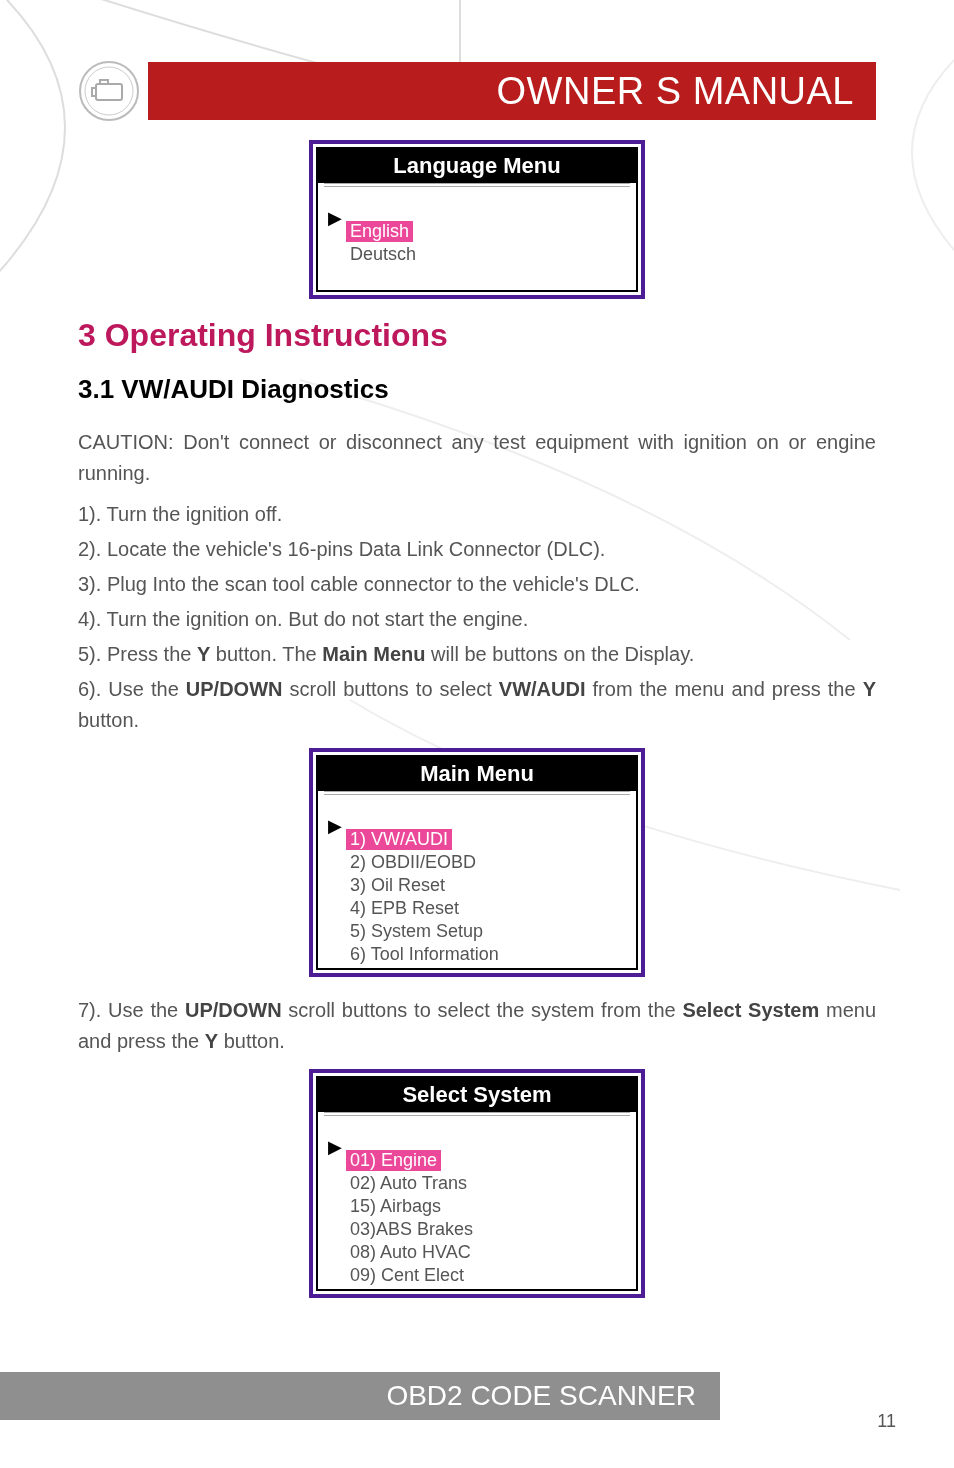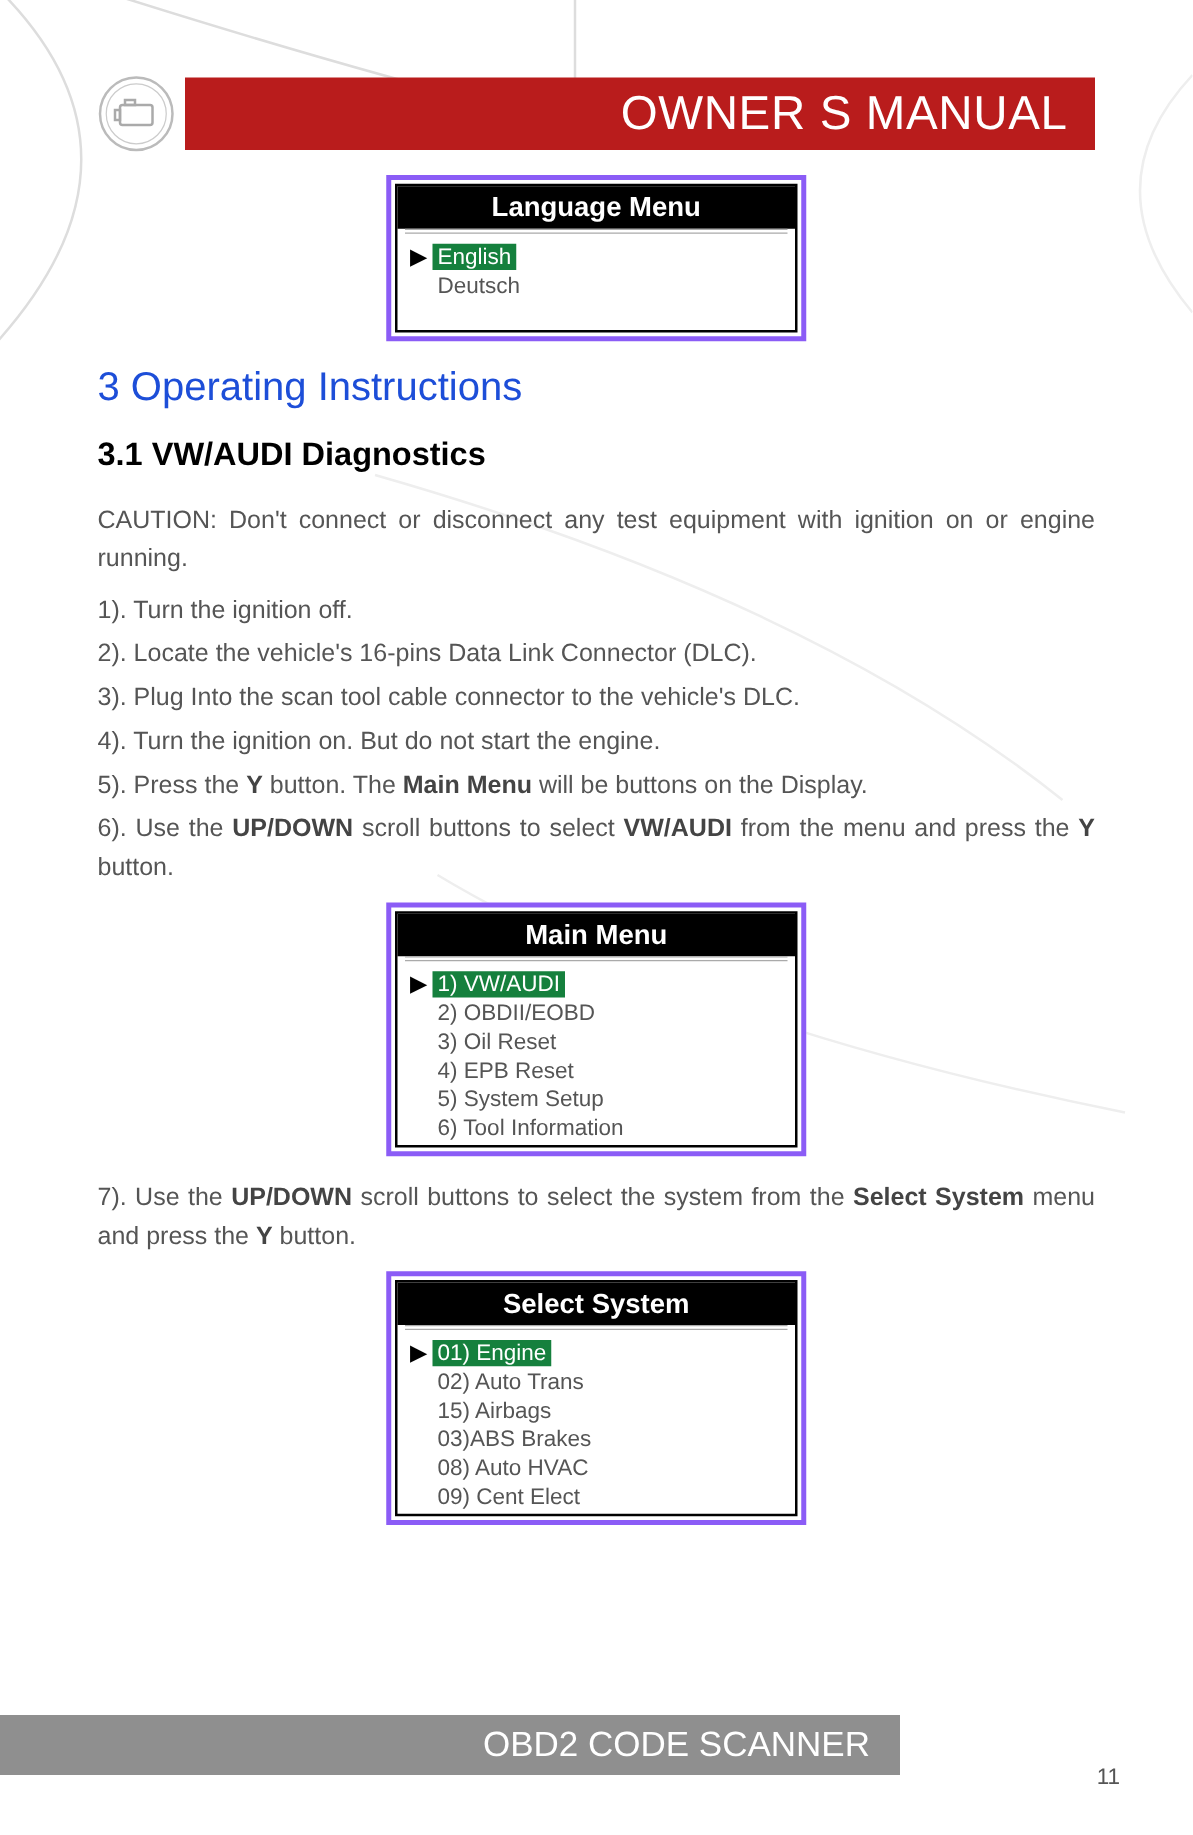--- a/index.html
+++ b/index.html
@@ -51,7 +51,7 @@
   }
   
   .screen {
-    border: 4px solid #8b5cf6;
+    border: 4px solid #4c1d95;
     background: #fff;
     width: 336px;
     margin: 0 auto 18px auto;

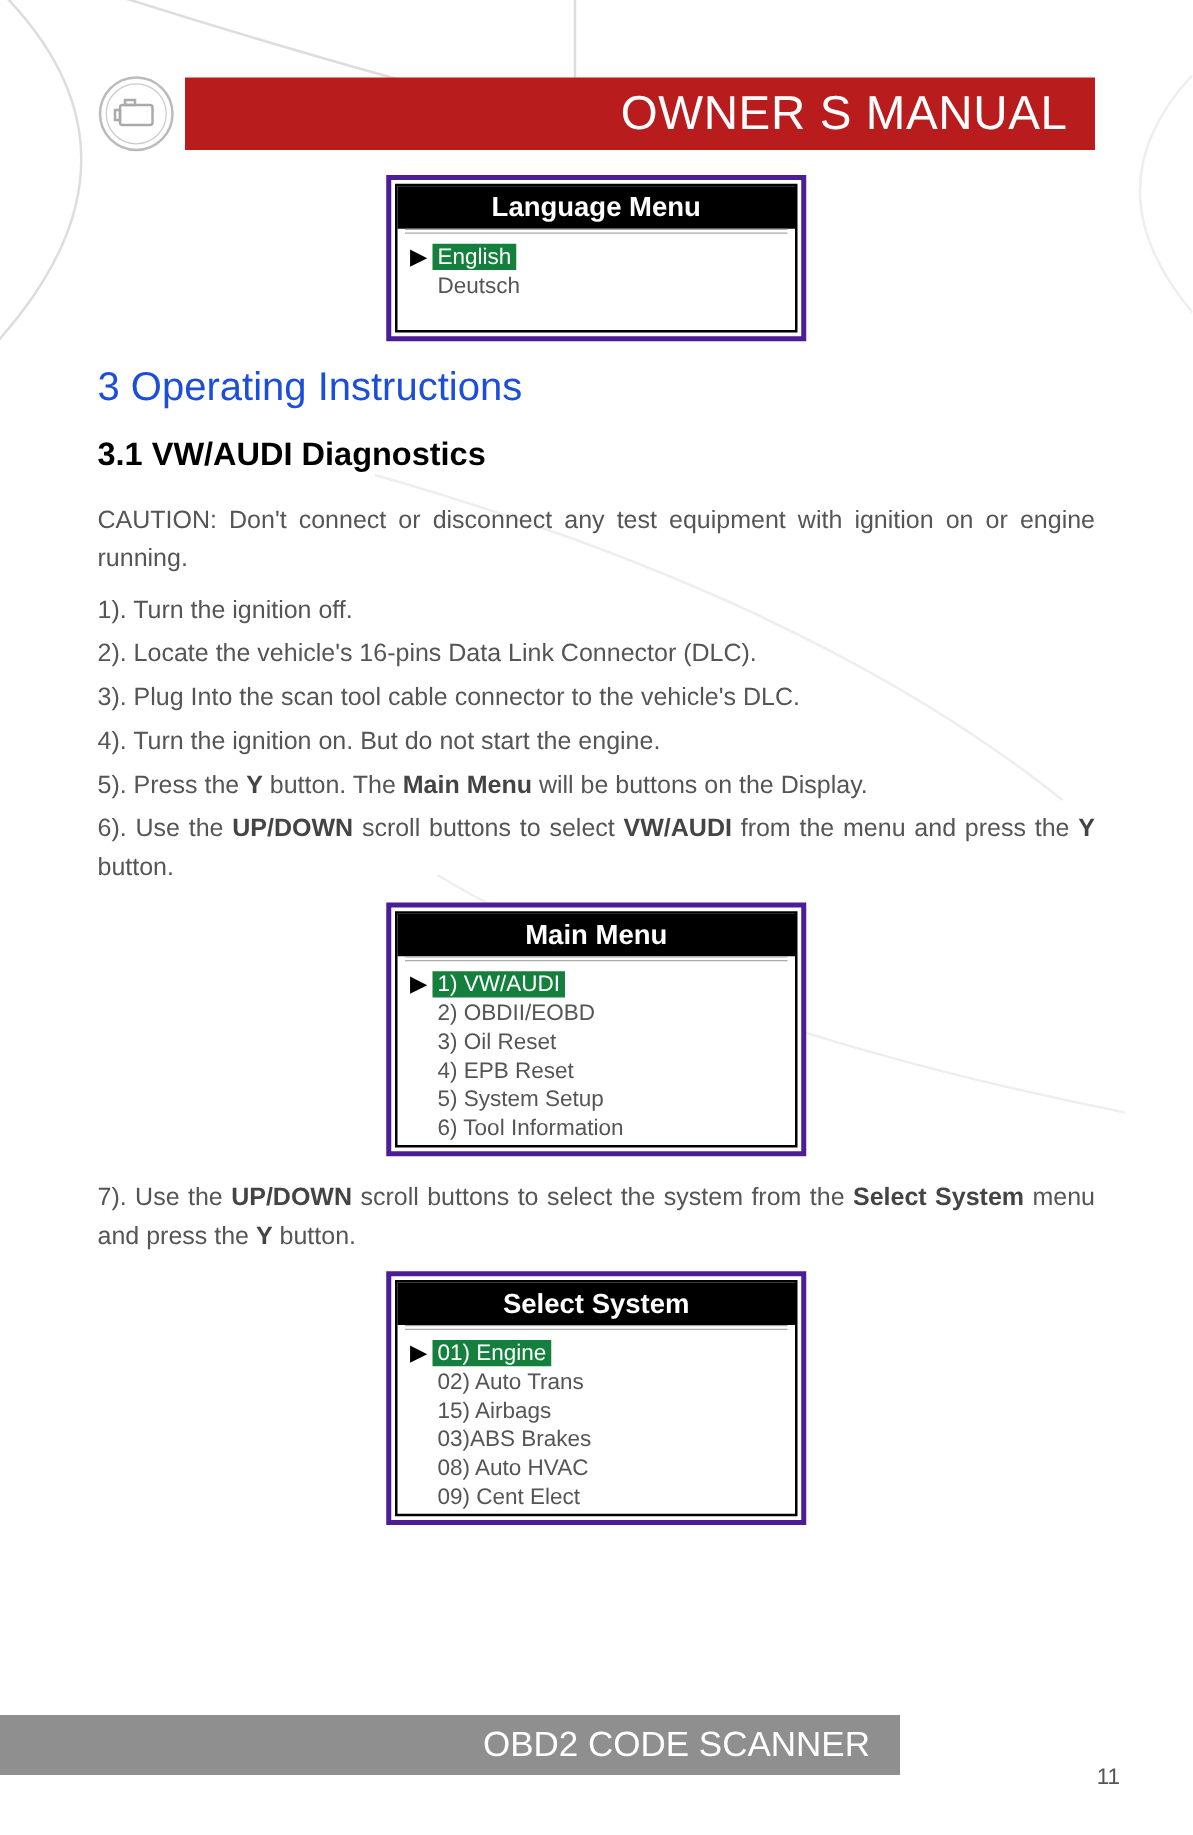--- a/index.html
+++ b/index.html
@@ -96,8 +96,9 @@
     padding: 0 4px;
   }
   .screen-row.sel .lbl {
-    background: #15803d;
+    background: #ec4899;
     color: #fff;
+    margin-top: 27px;
   }
   .screen-lang { width: 336px; min-height: 120px; }
   .screen-lang .screen-body { min-height: 70px; padding-bottom: 24px; }

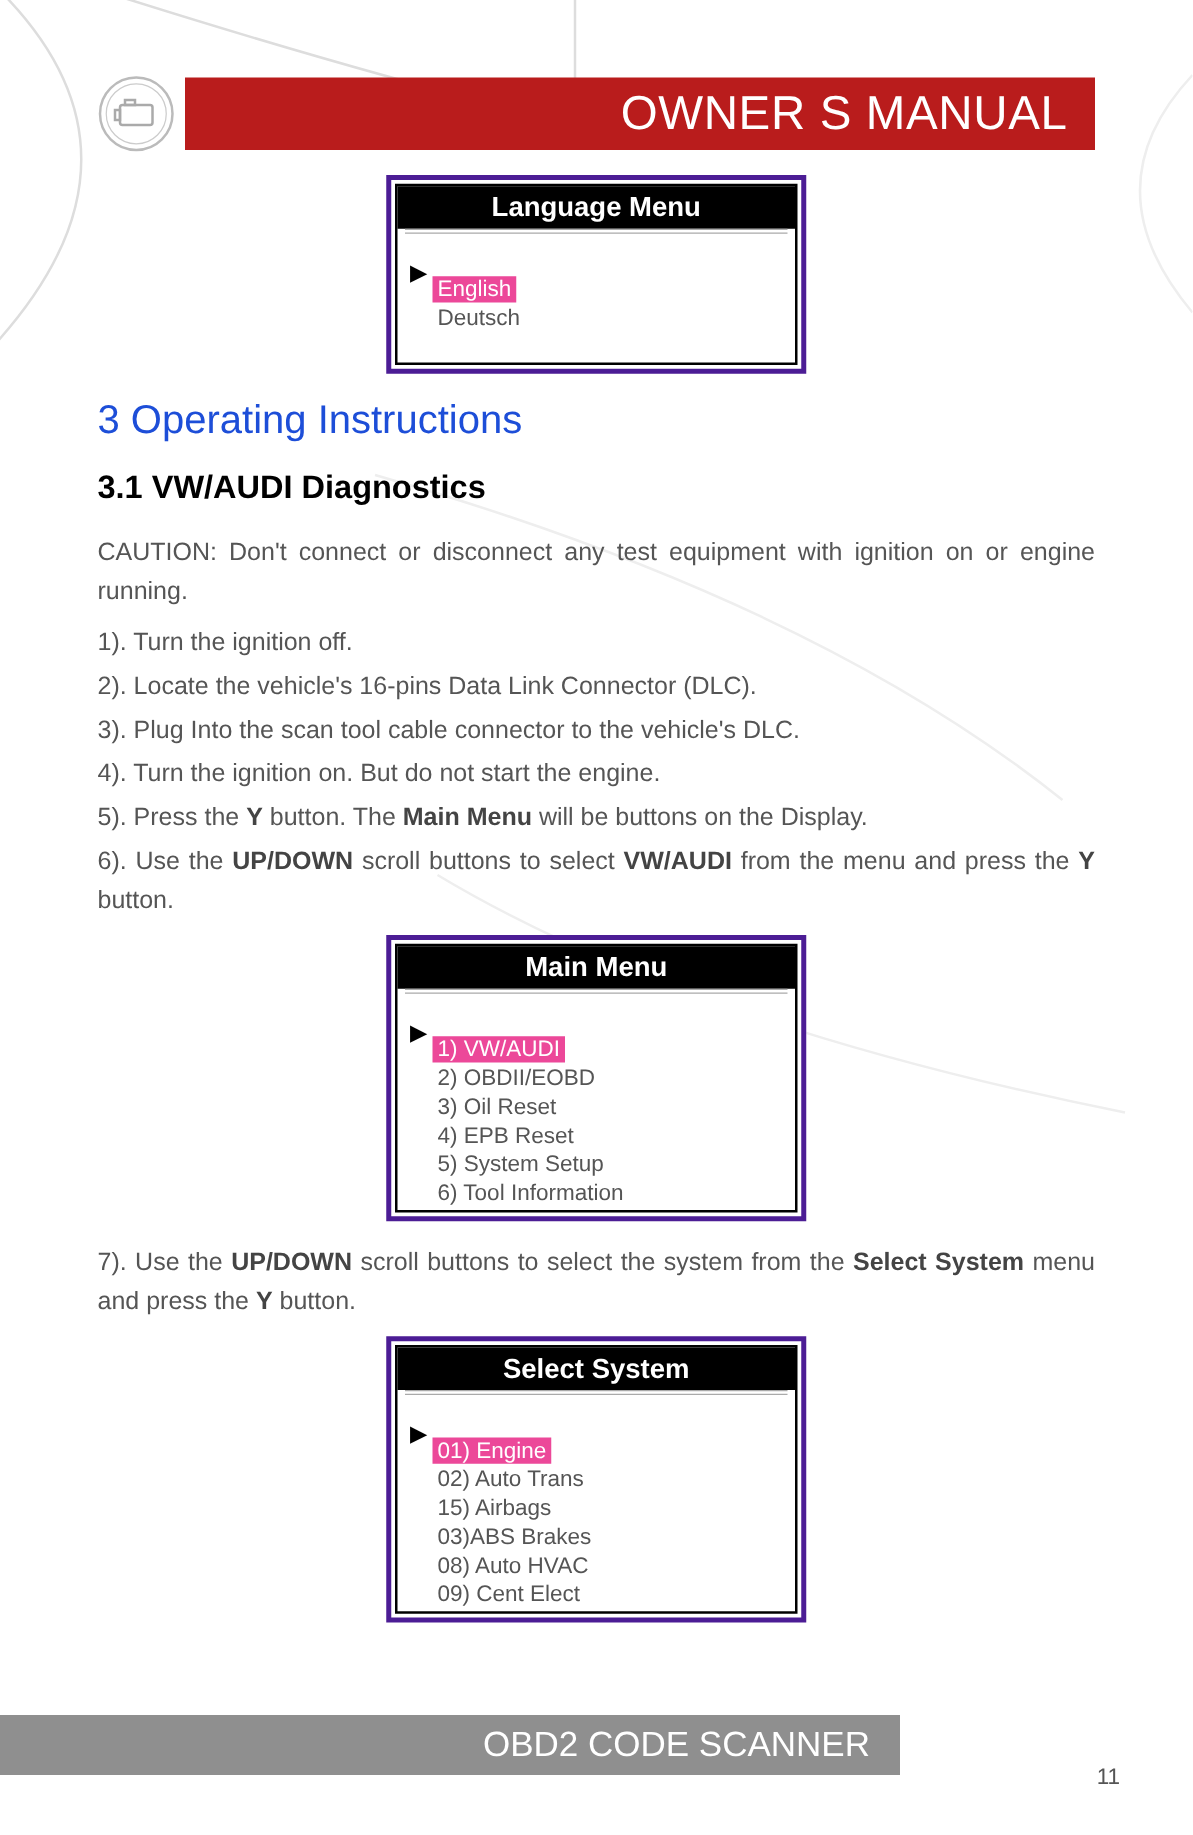--- a/index.html
+++ b/index.html
@@ -106,10 +106,10 @@
   
   h2.sec {
     font-size: 32px;
-    font-weight: 400;
+    font-weight: 700;
     margin: 14px 0 18px 0;
     font-family: Arial, sans-serif;
-    color: #1d4ed8;
+    color: #be185d;
   }
   h3.sub {
     font-size: 26px;

